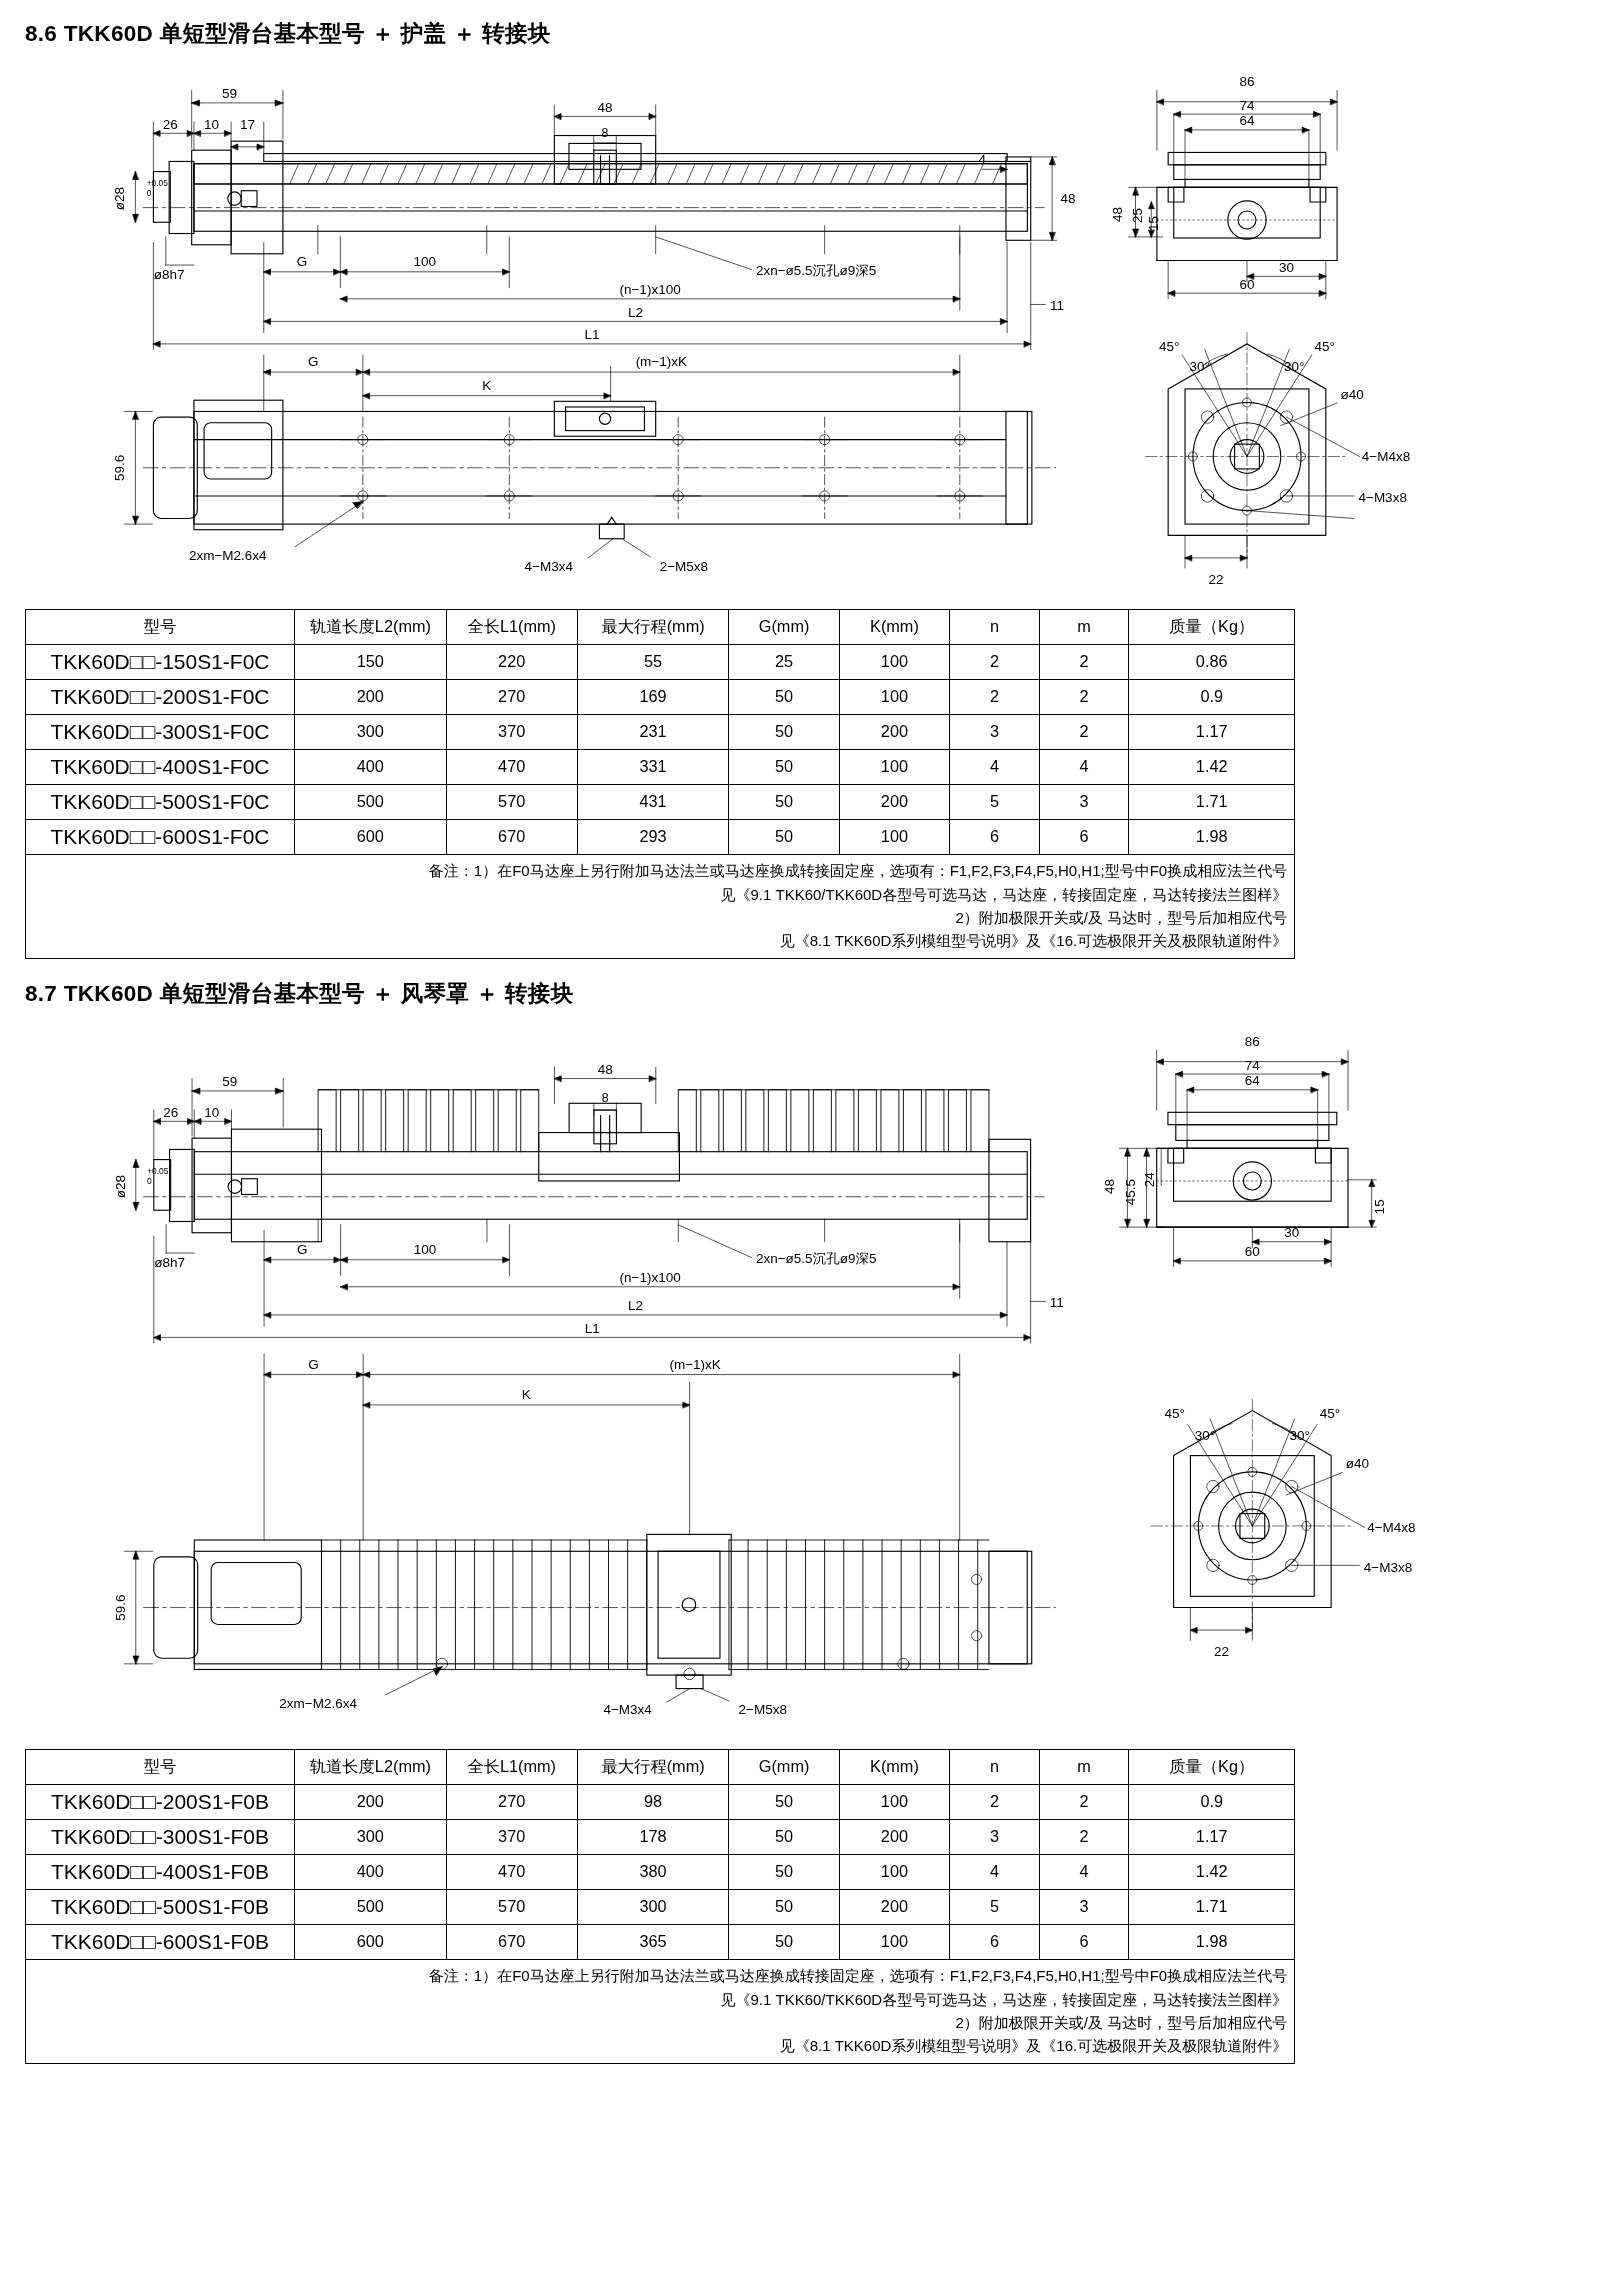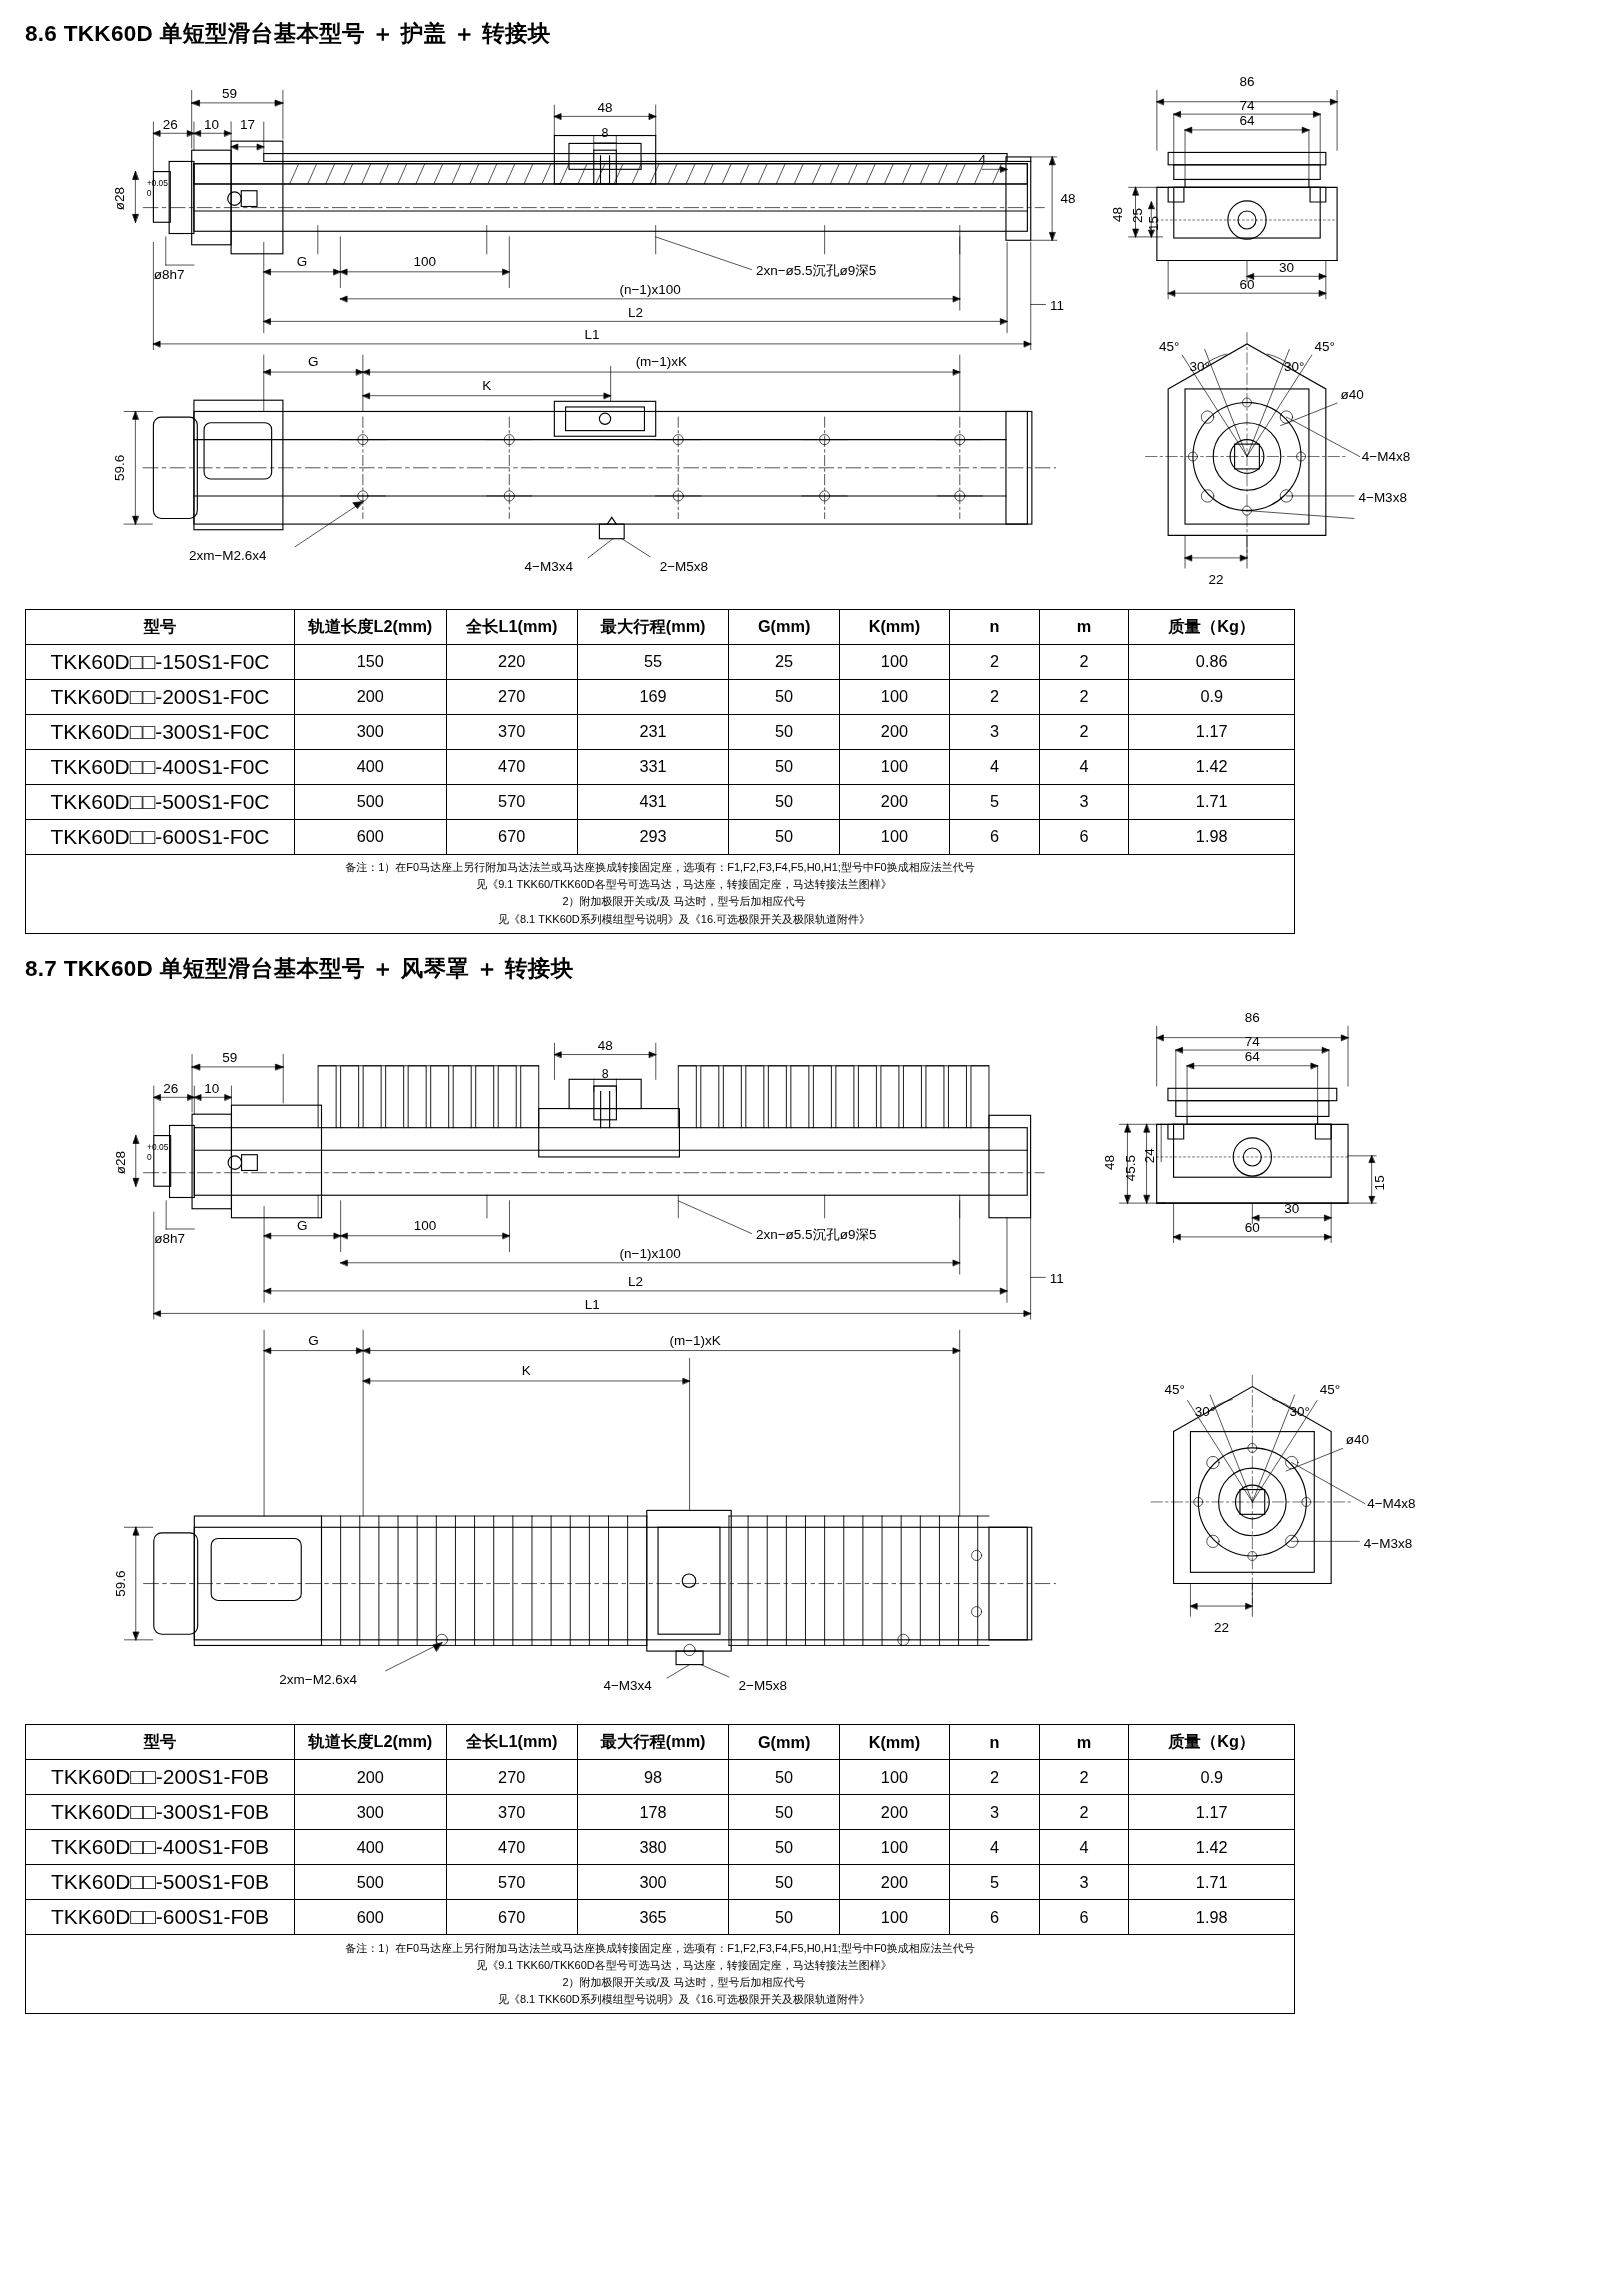--- a/index.html
+++ b/index.html
@@ -48,7 +48,7 @@
     padding: 1.1px 2.3px;
     font-family: "Liberation Sans", sans-serif;
   }
-  table.spec th { font-weight: bold; }
+  table.spec th { font-weight: normal; }
   table.spec td.model { font-size: 21px; }
   .note-cell {
     border: 1.1px solid #000;

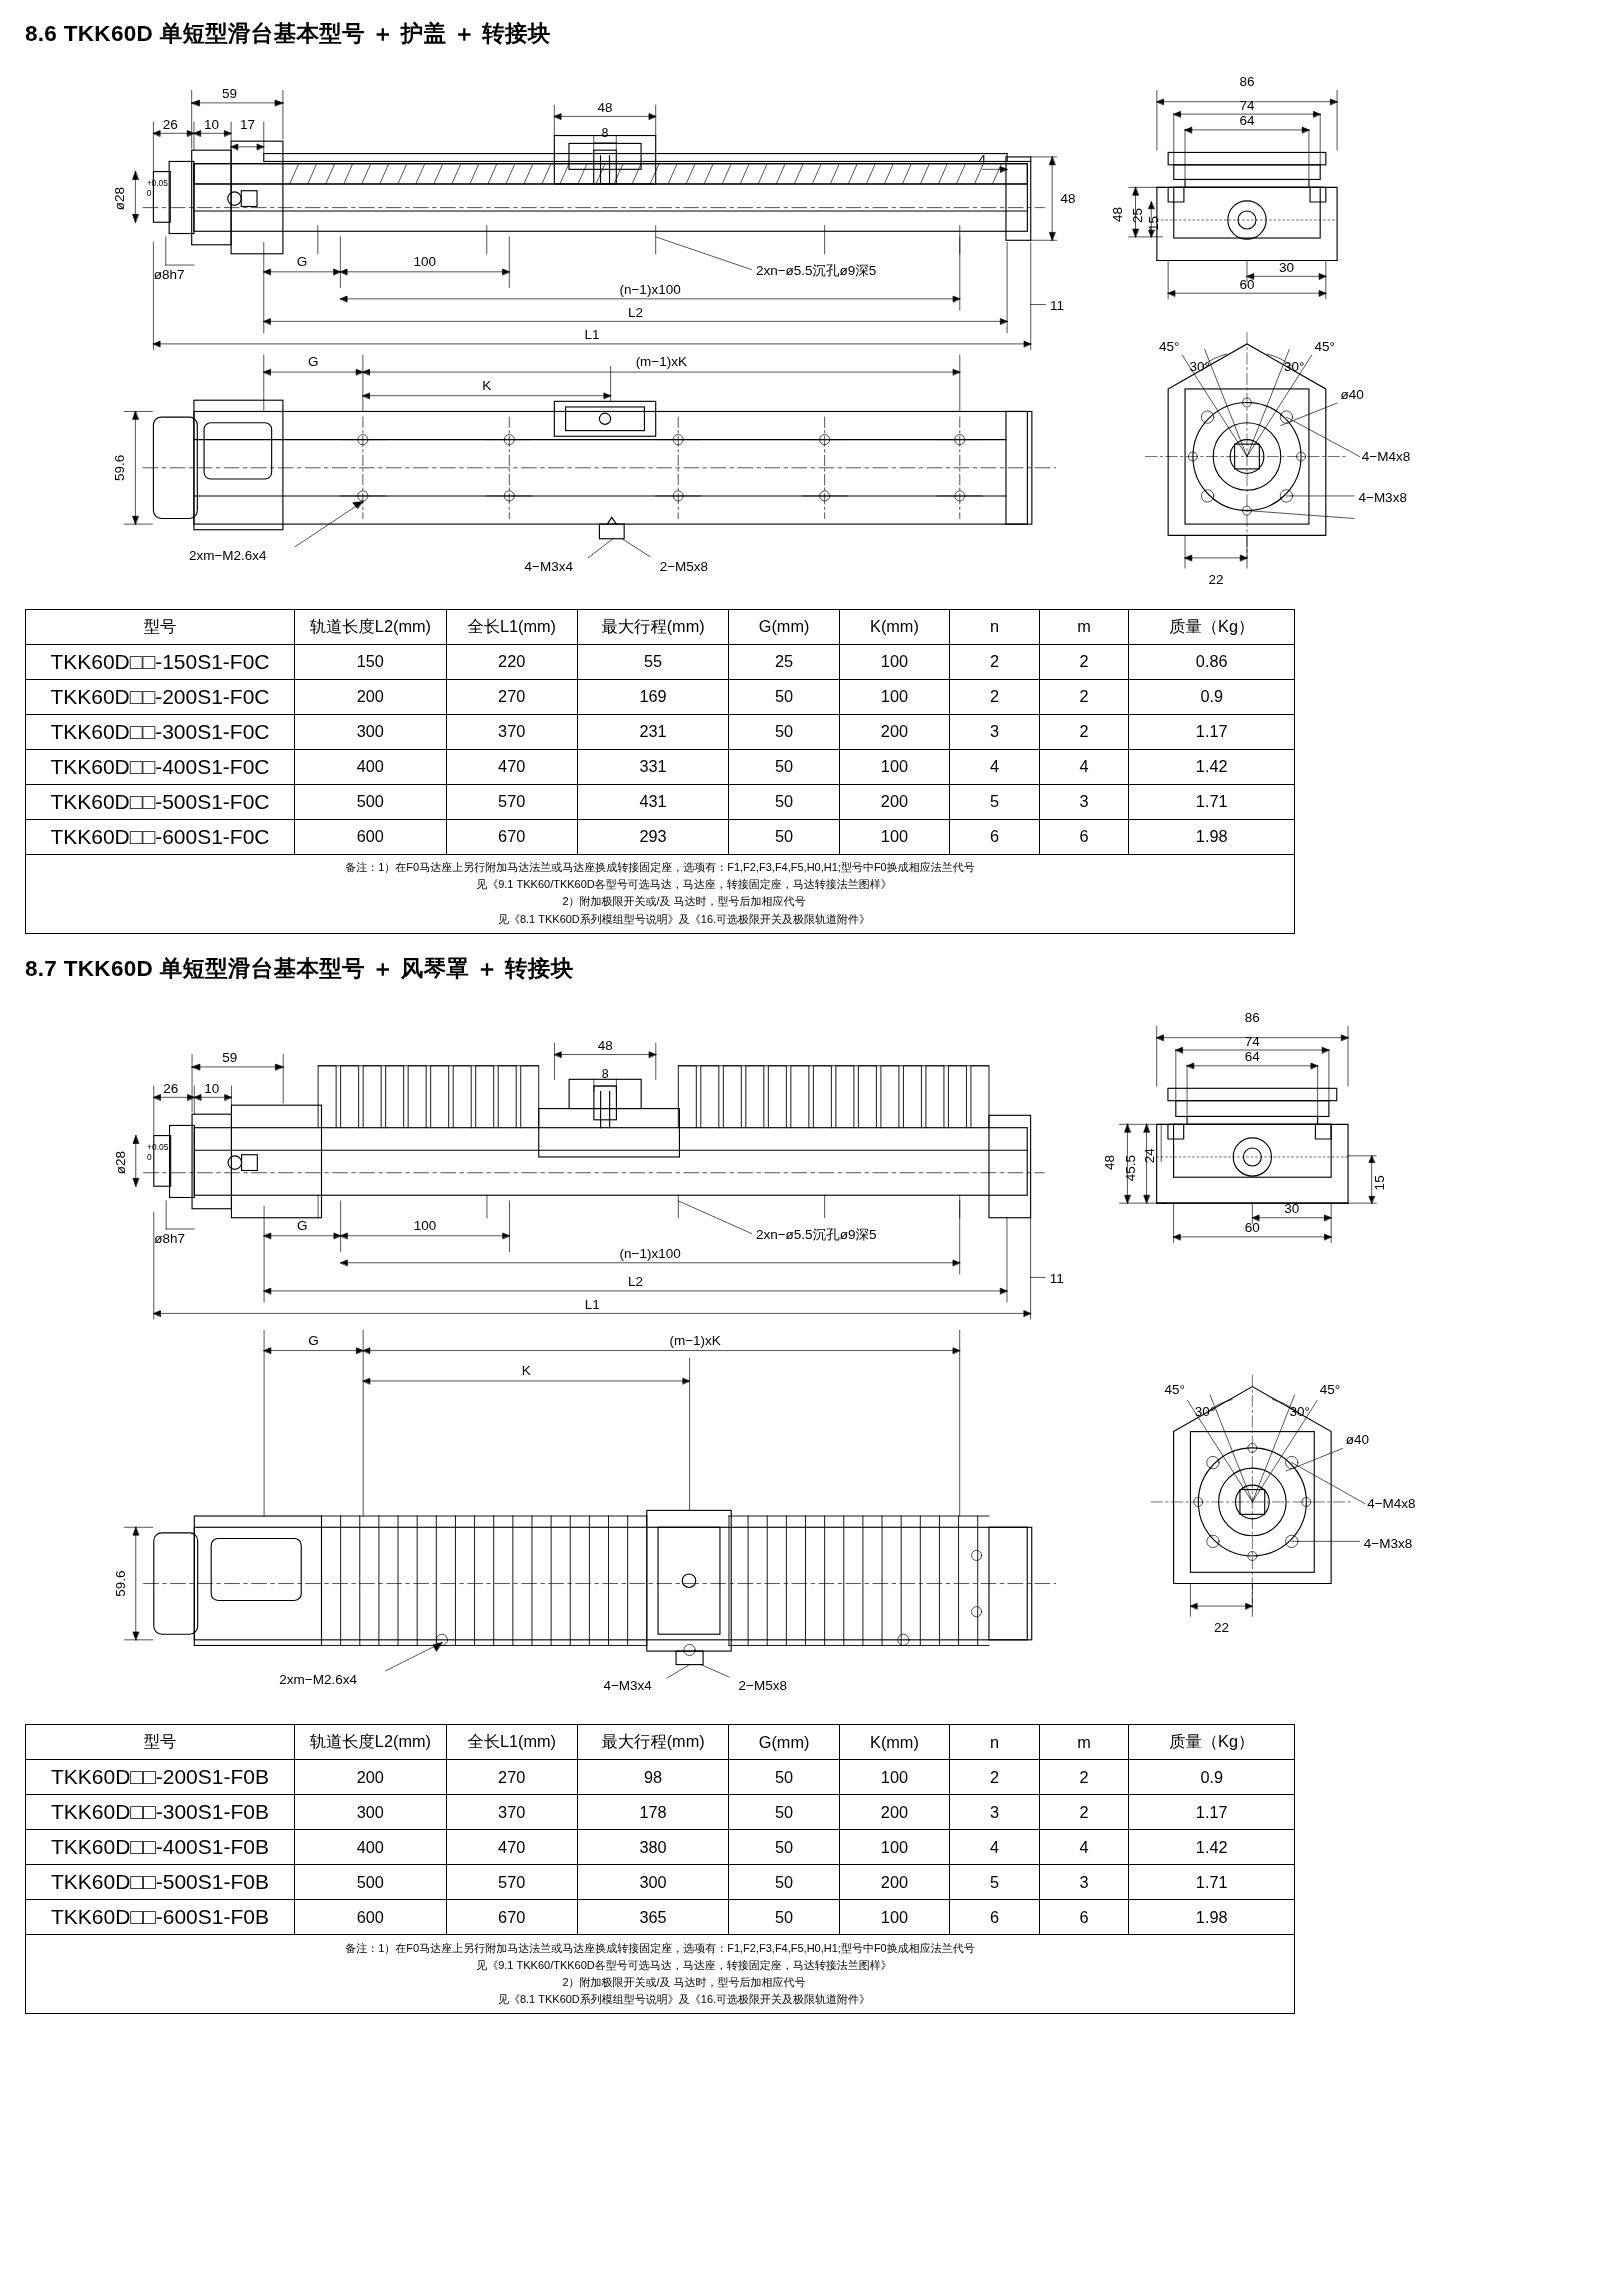--- a/index.html
+++ b/index.html
@@ -53,10 +53,10 @@
   .note-cell {
     border: 1.1px solid #000;
     border-top: none;
-    font-size: 11px;
+    font-size: 15px;
     line-height: 1.55;
     padding: 4.5px 6.8px 5.6px 6.8px;
-    text-align: center;
+    text-align: right;
   }
   .note-cell div { white-space: nowrap; }
   .note-indent { padding-left: 48px; }

